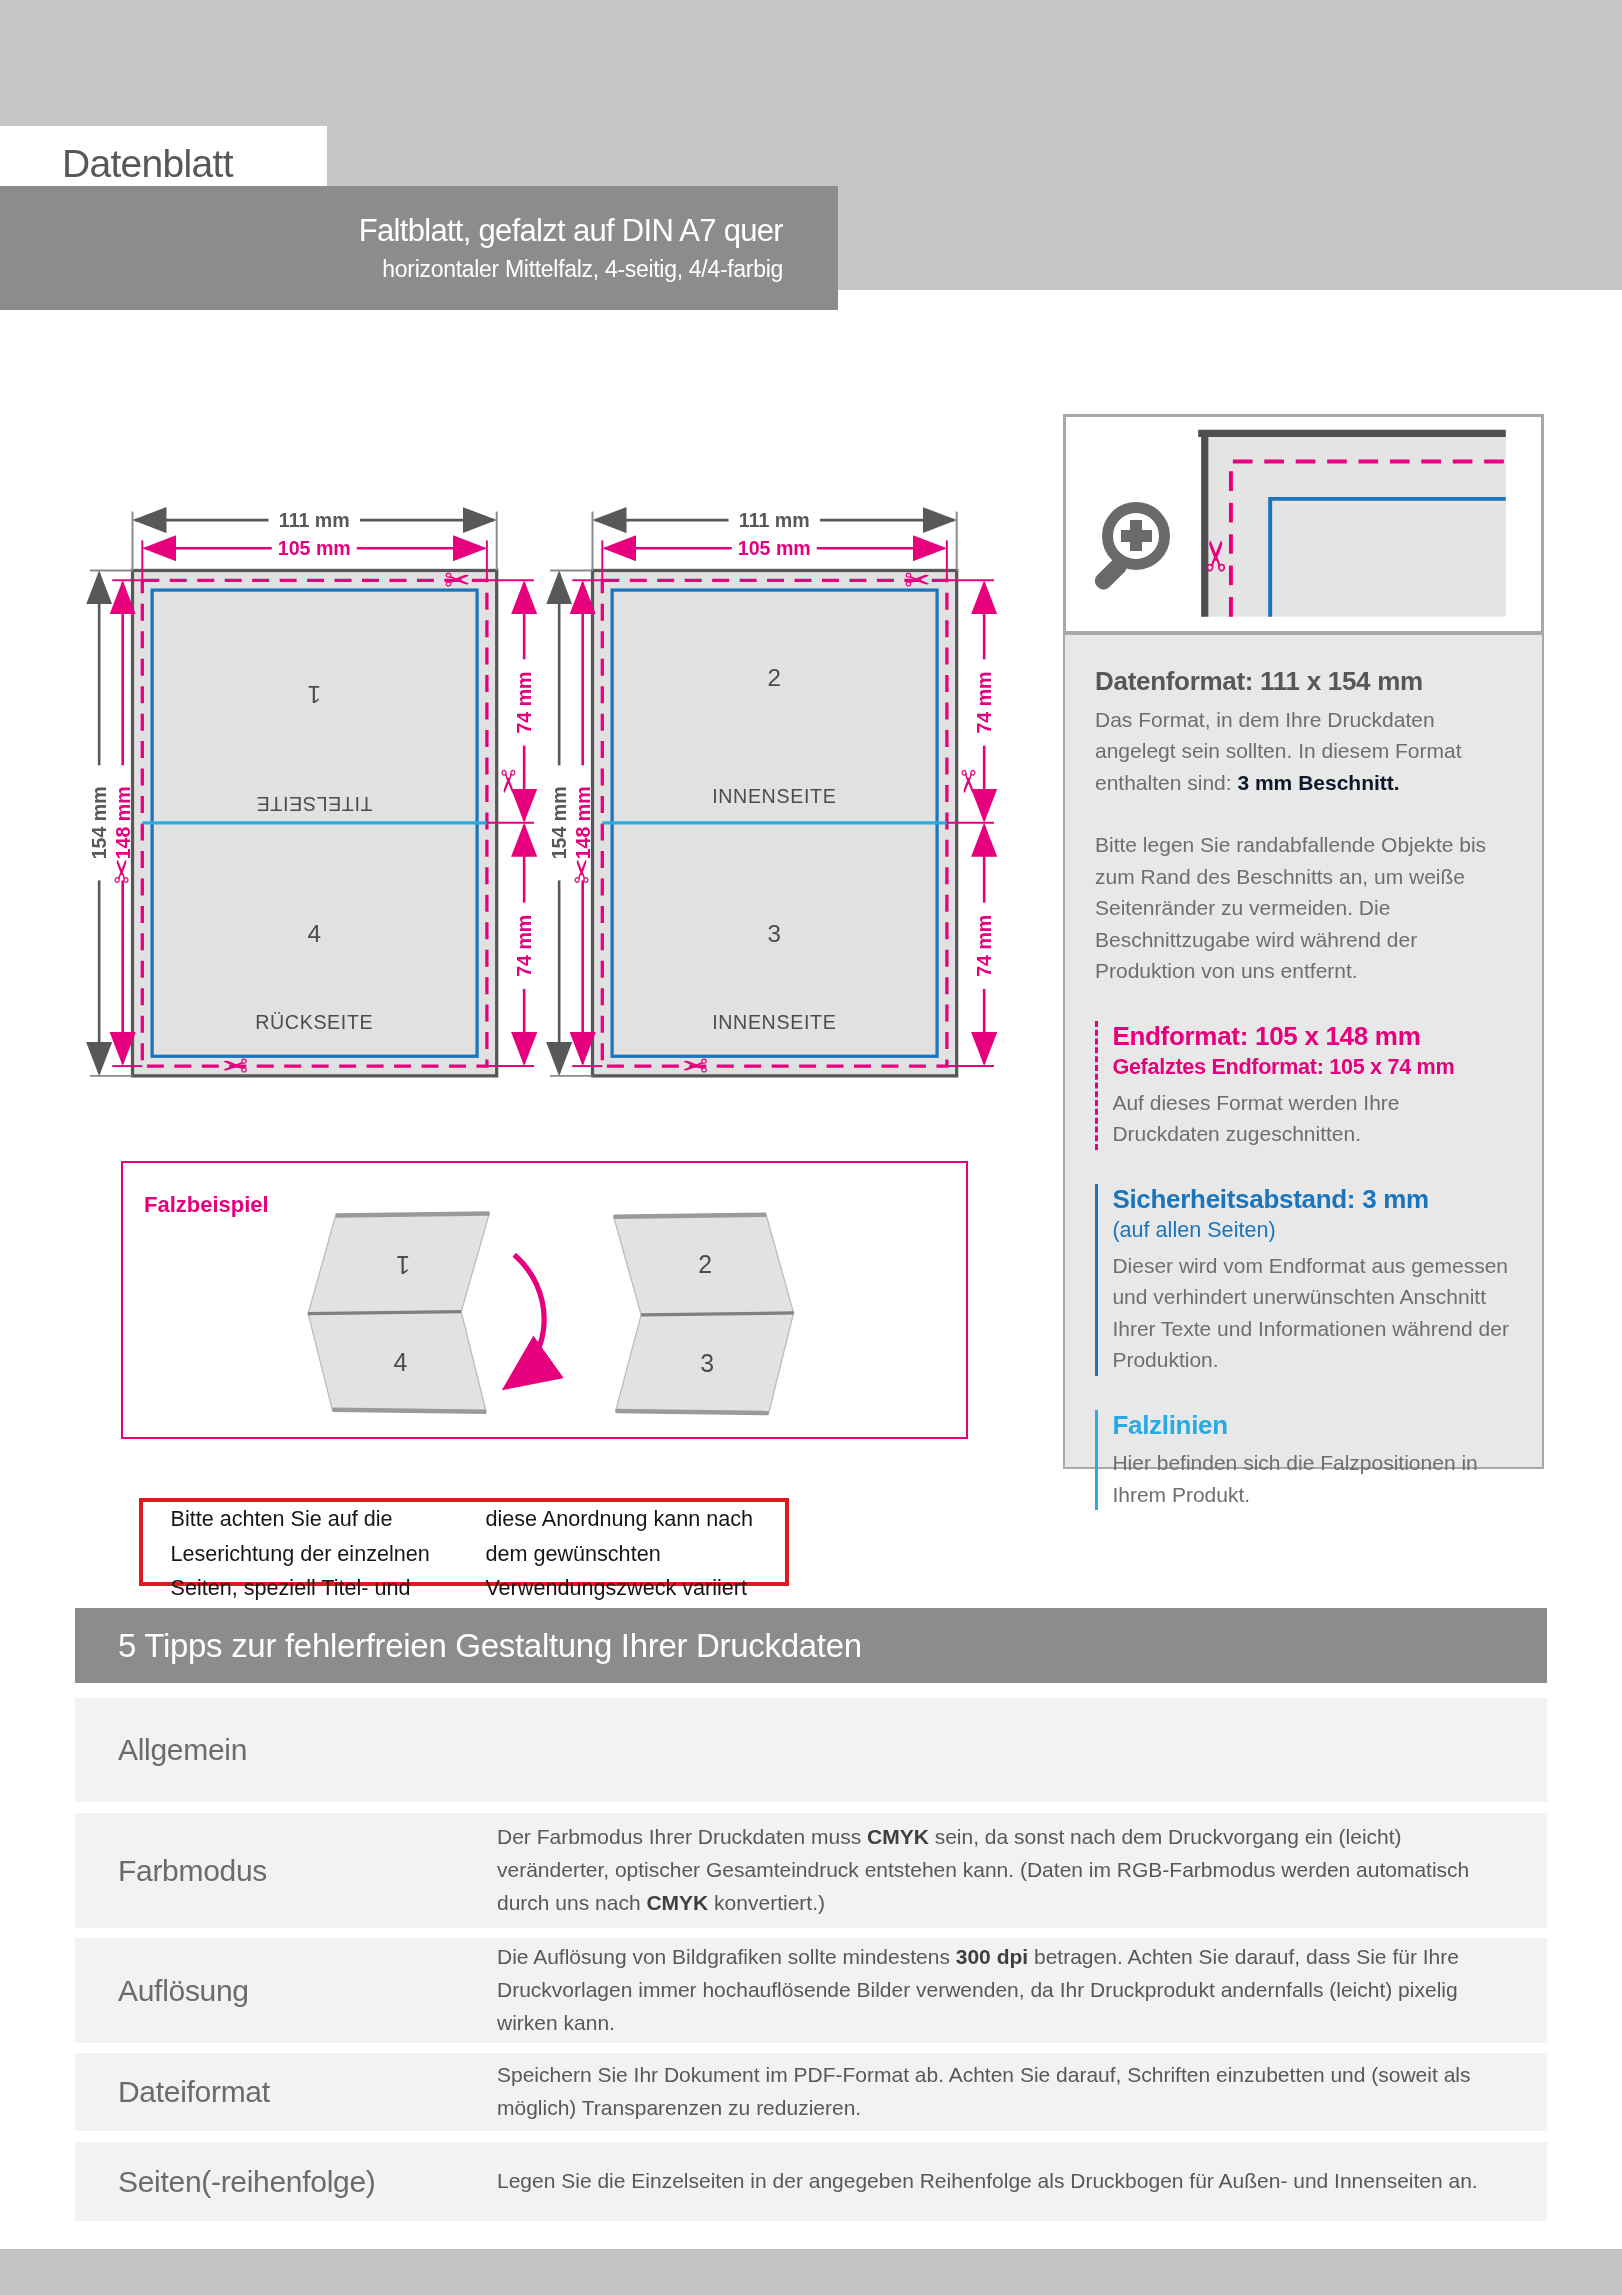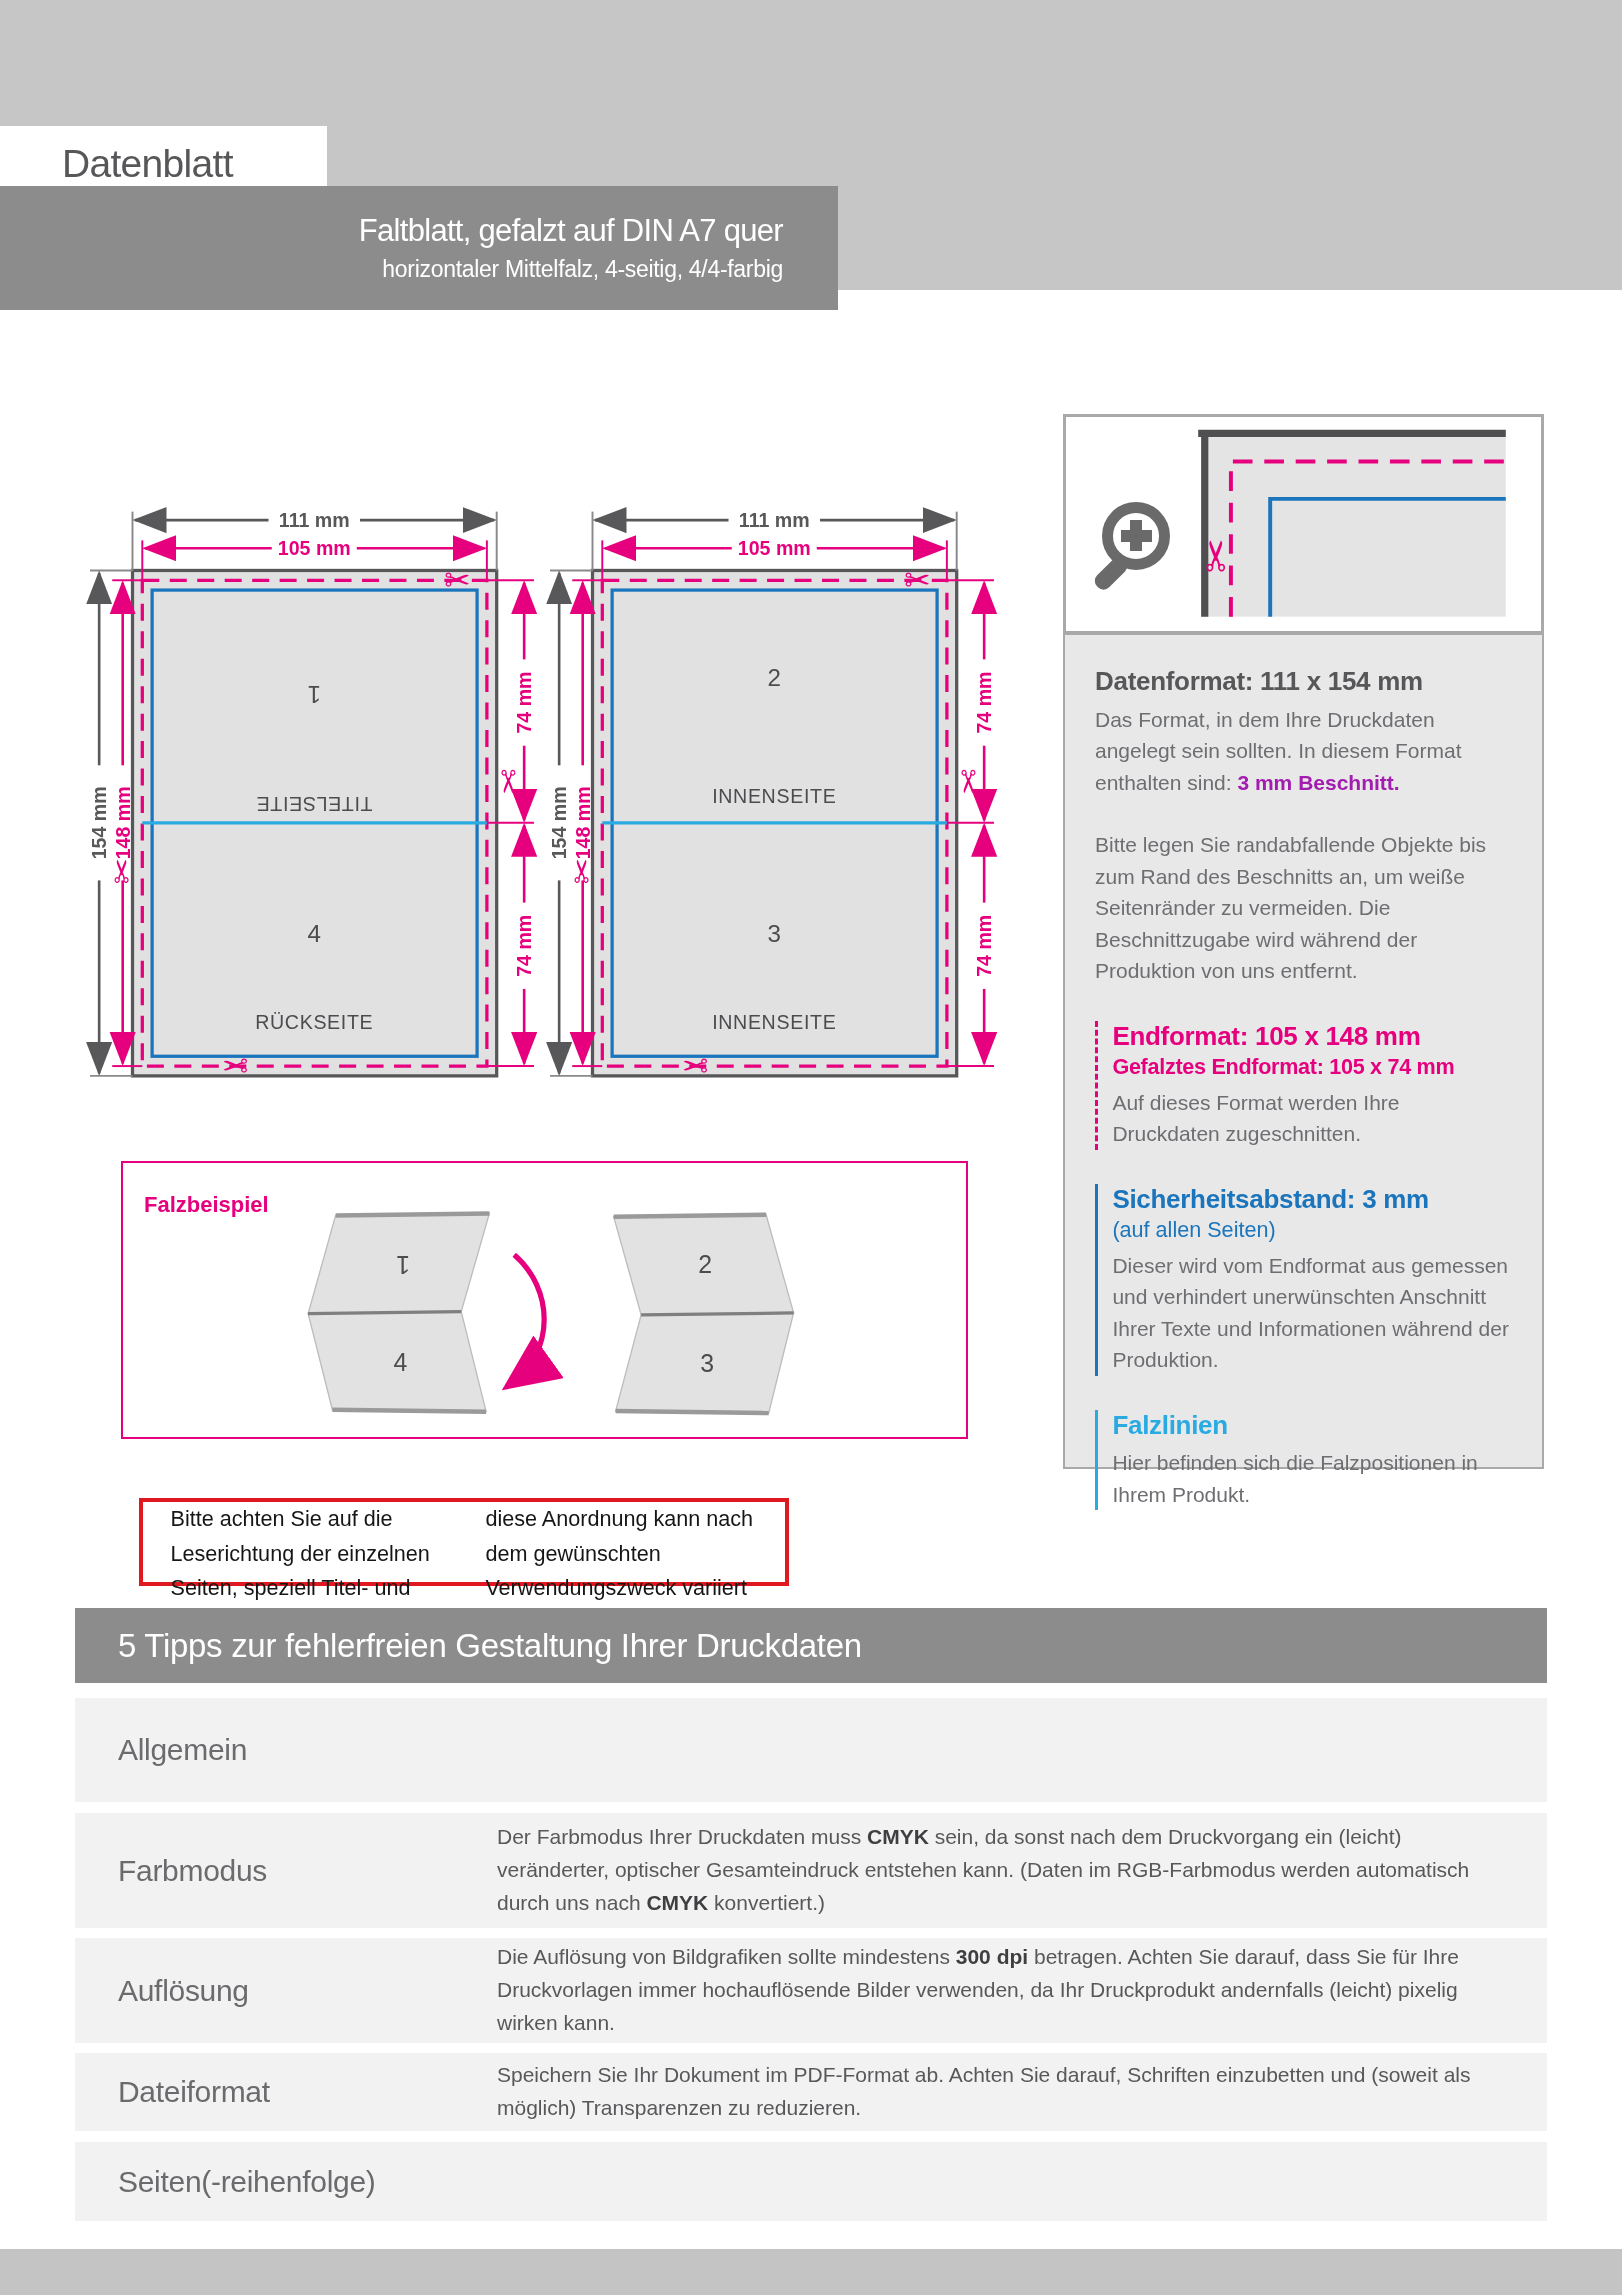--- a/index.html
+++ b/index.html
@@ -37,7 +37,7 @@
   .panel { position:absolute; left:1063px; top:633px; width:481px; height:836px; background:#e8e8e8; border:2.6px solid #a9a9a9; padding:31px 30px 18px 30px; }
   .panel h3 { font-size:26px; font-weight:bold; color:#57575a; margin-bottom:6.5px; letter-spacing:-0.3px; }
   .panel p { font-size:21px; color:#6d6e71; line-height:1.5; }
-  .panel p b { color:#a21caf; }
+  .panel p b { color:#0f172a; }
   .sect { margin-top:34px; padding-left:14.4px; }
   .sect.endformat { border-left:3.9px dashed #e6007e; }
   .sect.sicherheit { border-left:3.9px solid #1b75bc; }

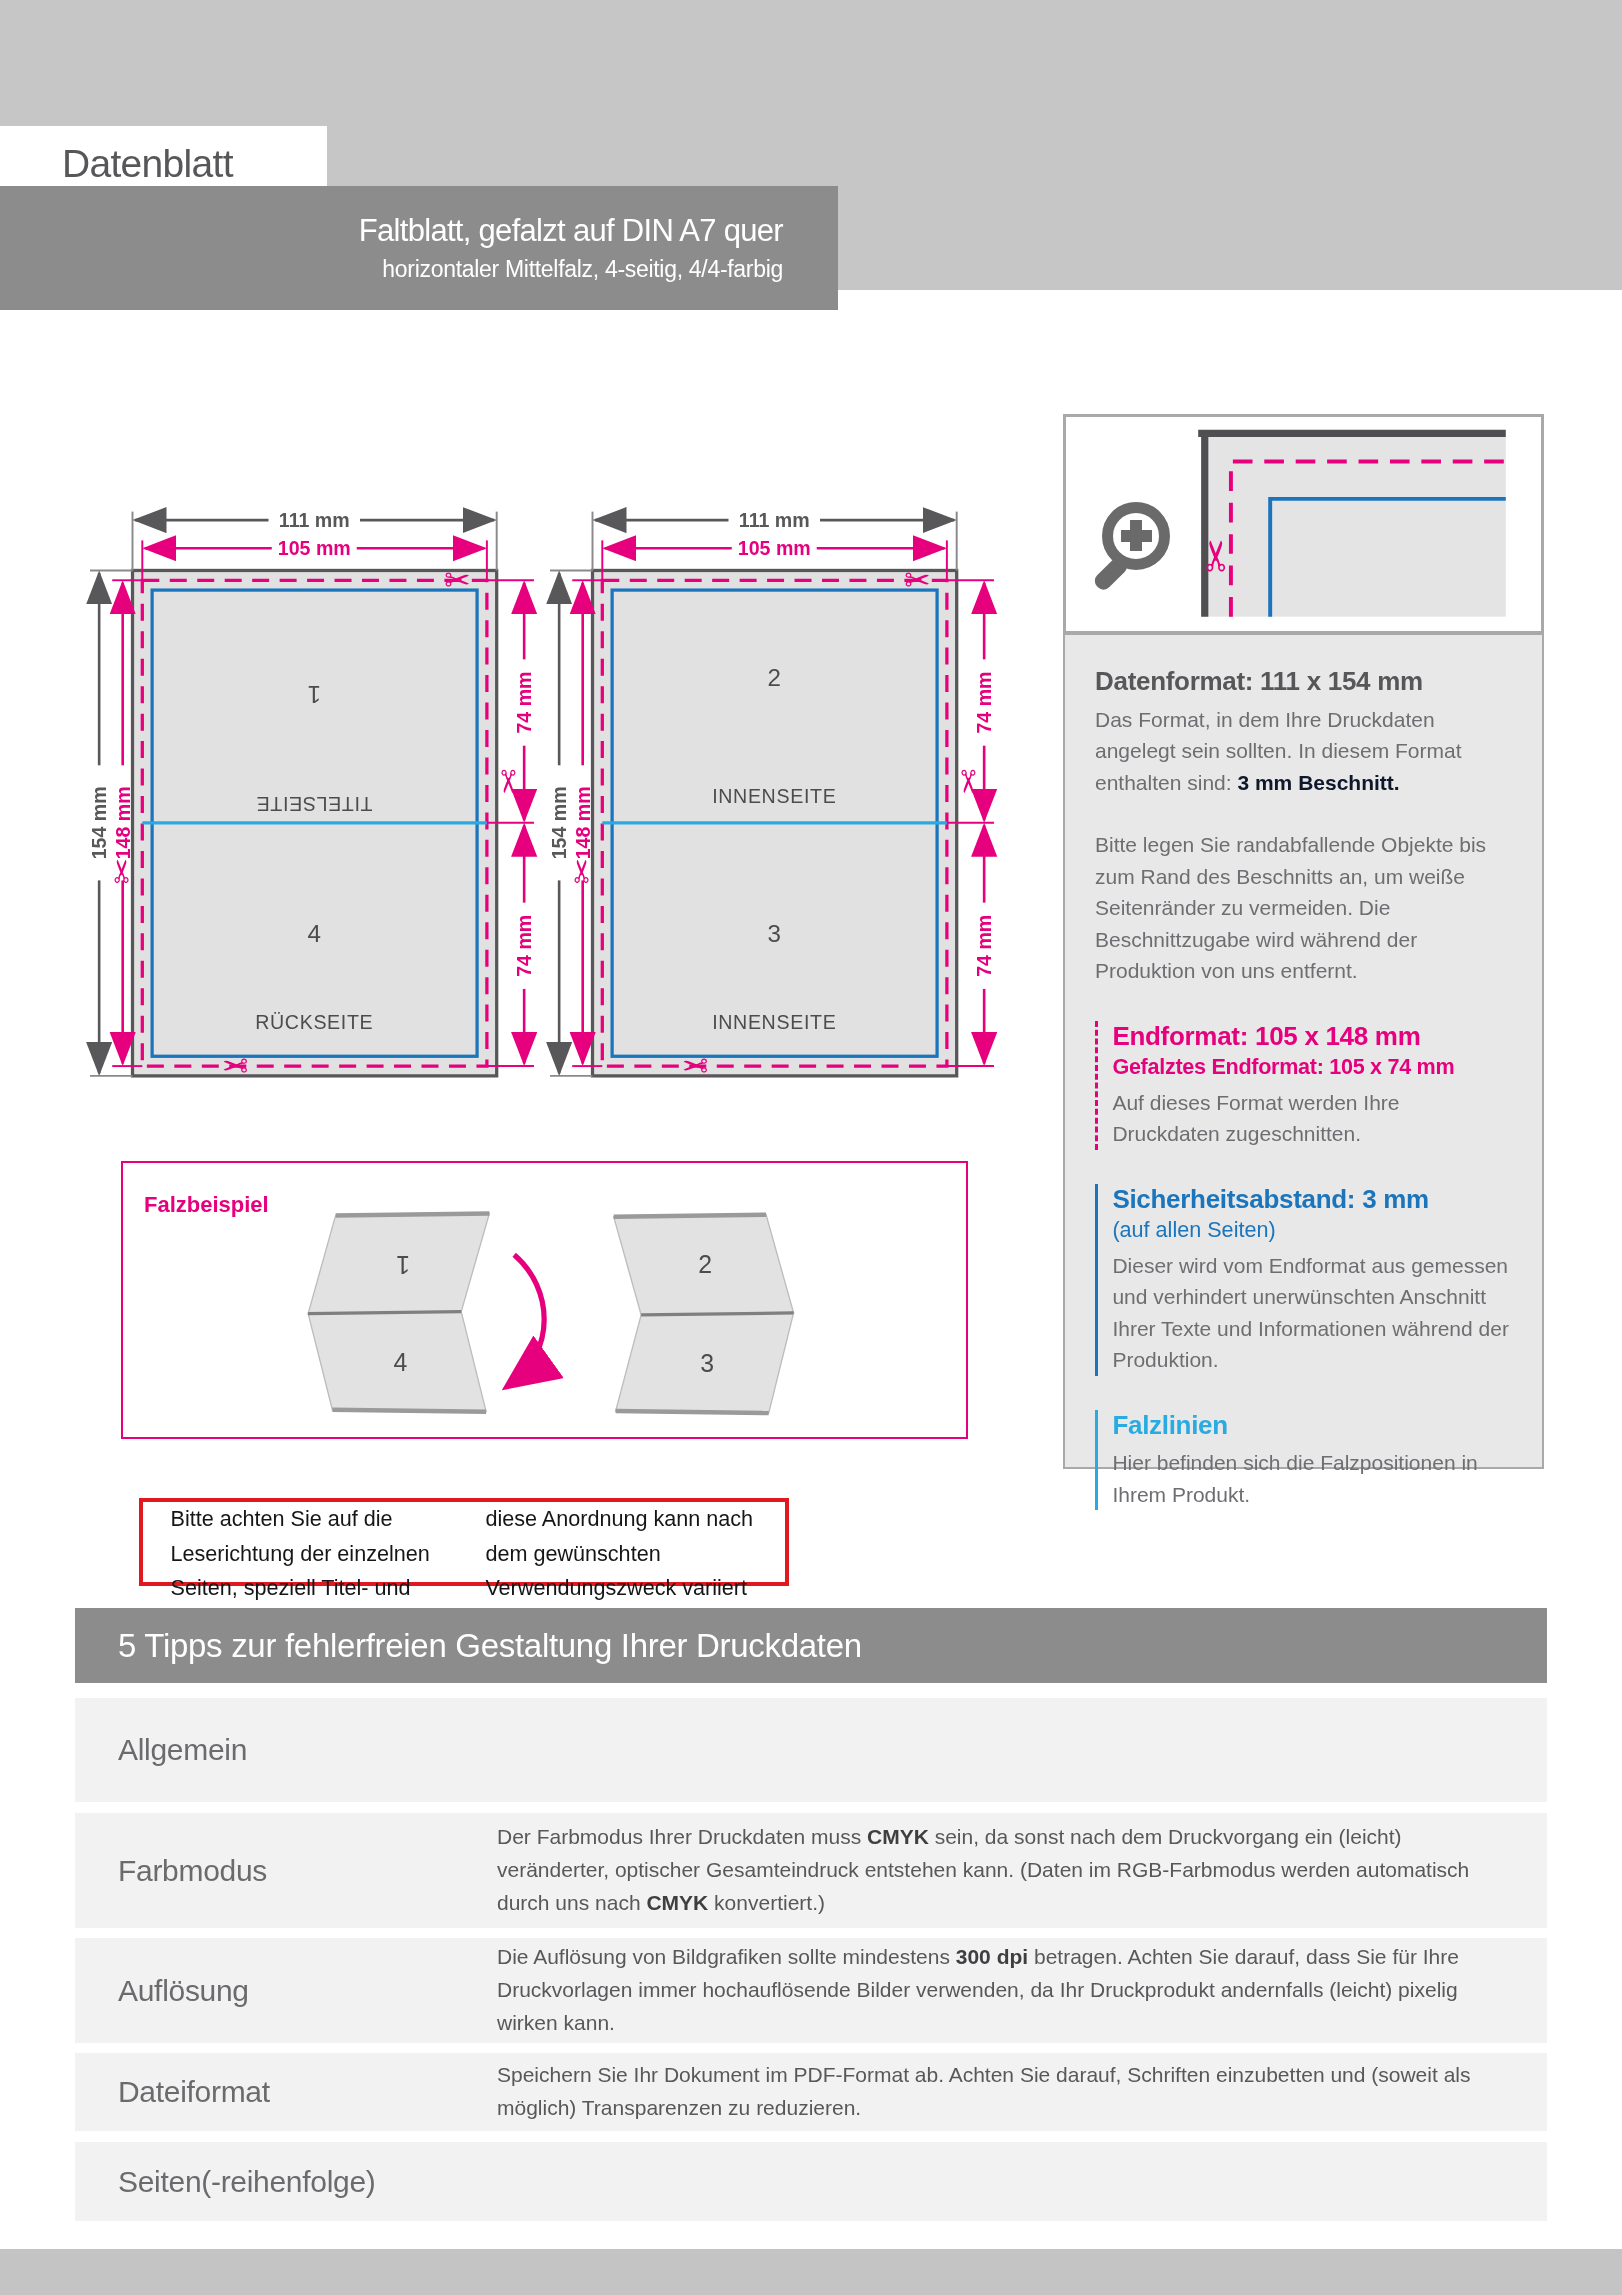--- a/index.html
+++ b/index.html
@@ -305,6 +305,7 @@
 </div>
 <div id="row4" class="trow">
   <div class="lbl">Seiten(-reihenfolge)</div>
+  <div class="txt"><span>Legen Sie die Einzelseiten in der angegeben Reihenfolge als Druckbogen für Außen- und Innenseiten an.</span></div>
 </div>
 
 <div class="footer"></div>

